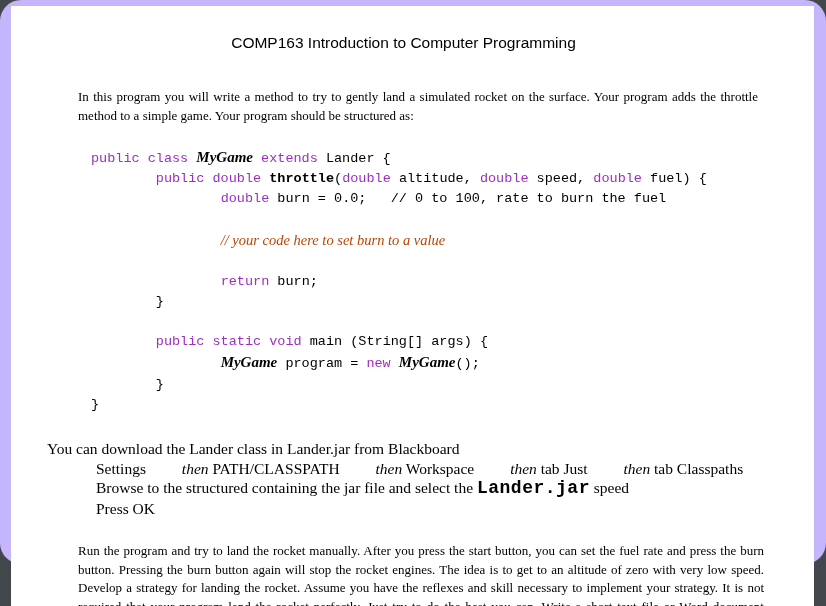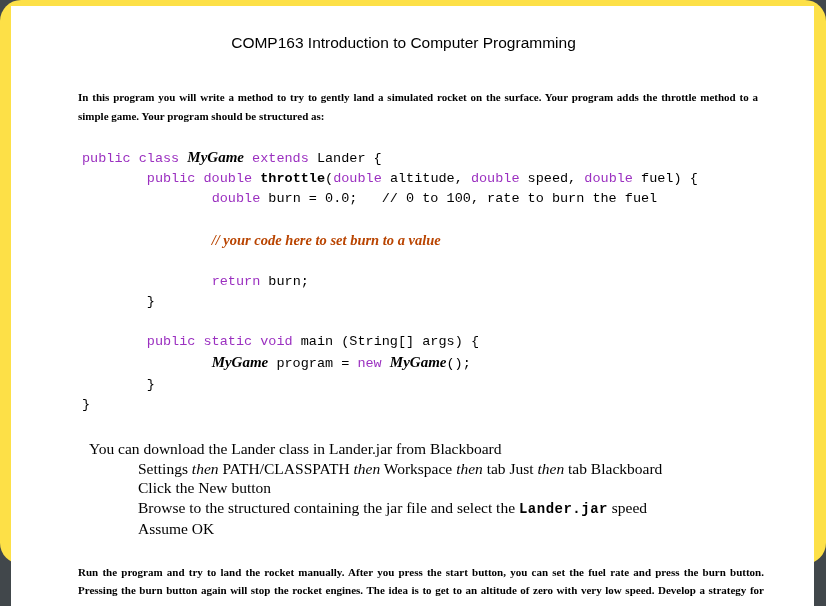--- a/index.html
+++ b/index.html
@@ -20,7 +20,7 @@
     position: relative;
     width: 826px;
     height: 564px;
-    background: #fde047;
+    background: #c4b5fd;
     box-sizing: border-box;
     border-radius: 21px;
   }

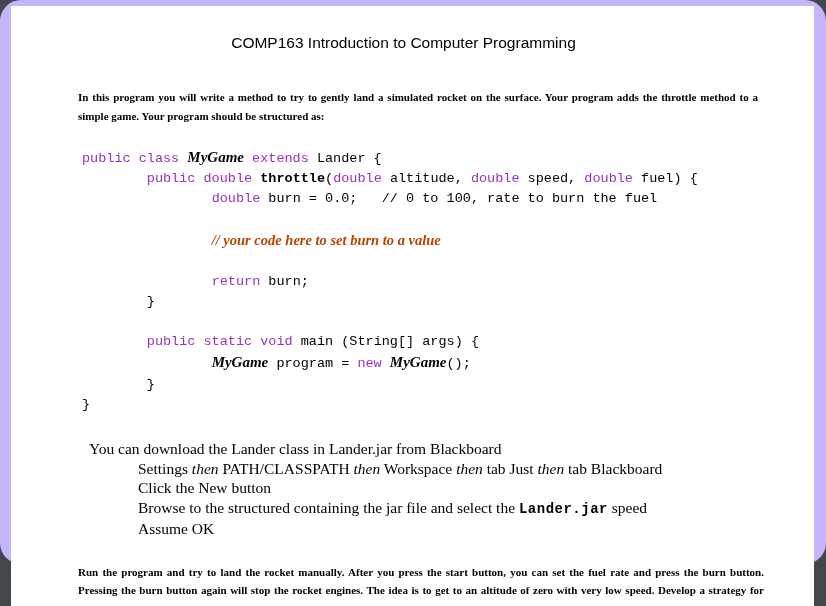--- a/index.html
+++ b/index.html
@@ -53,12 +53,11 @@
 
   .para {
     font-family: "Liberation Serif", "DejaVu Serif", serif;
-    font-size: 11px;
+    font-size: 13px;
     line-height: 18.5px;
     color: #000000;
     margin: 0;
     text-align: justify;
-    font-weight: bold;
   }
 
   #intro-para {

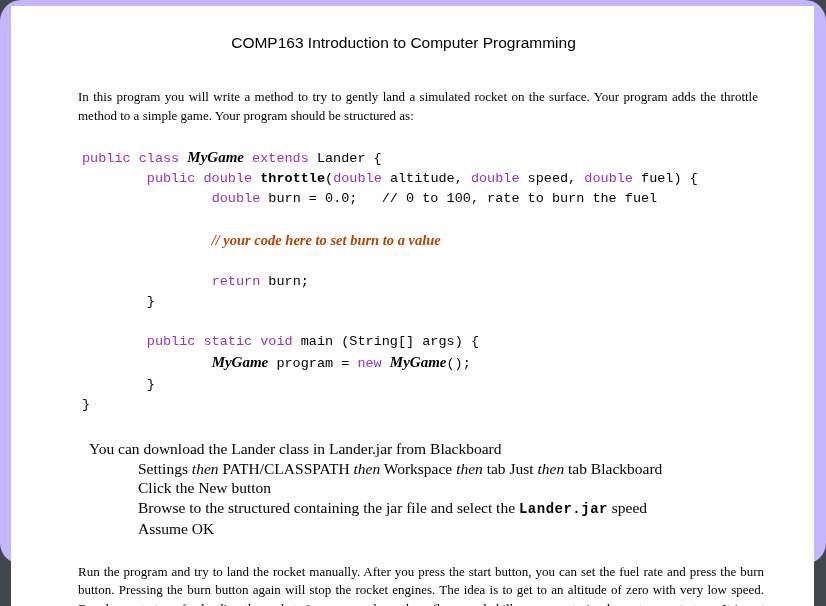--- a/index.html
+++ b/index.html
@@ -68,7 +68,7 @@
 
   
   .code-block {
-    margin: 22px 0 0 4px;
+    margin: 22px 0 0 13px;
     padding-left: 67px;
     font-family: "Liberation Mono", "DejaVu Sans Mono", monospace;
     font-size: 13.5px;

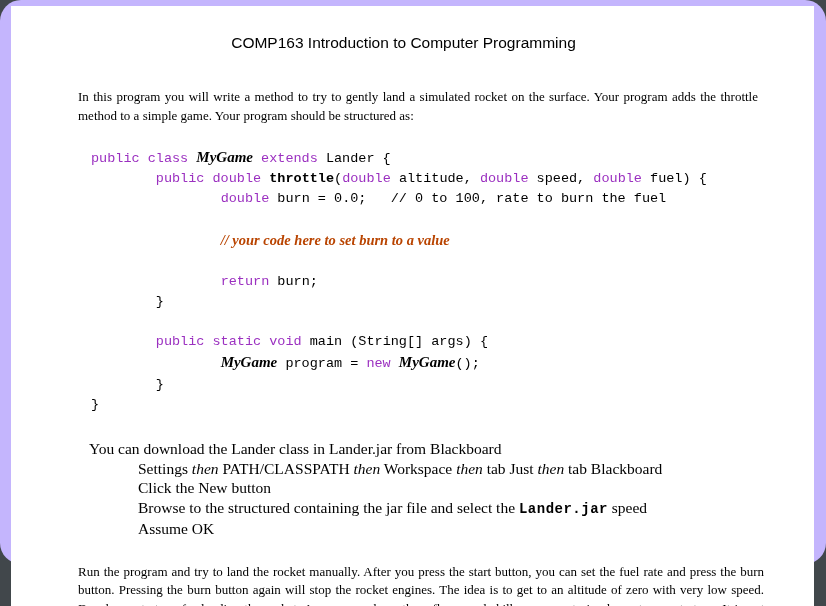--- a/index.html
+++ b/index.html
@@ -85,7 +85,7 @@
   .todo {
     font-family: "Liberation Serif", "DejaVu Serif", serif;
     font-style: italic;
-    font-weight: bold;
+    font-weight: normal;
     color: #b94400;
     font-size: 14.5px;
   }

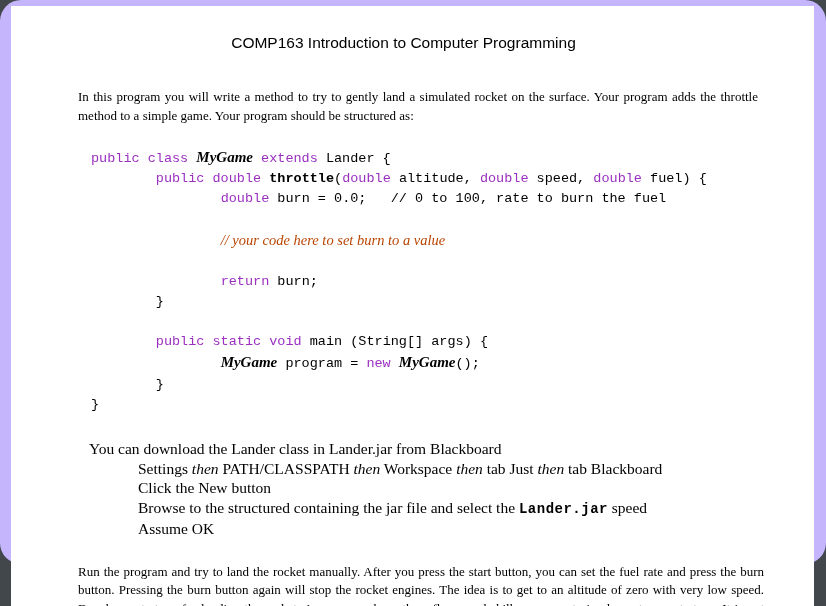--- a/index.html
+++ b/index.html
@@ -94,7 +94,7 @@
   
   #instructions {
     margin: 24px 0 0 0;
-    padding-left: 78px;
+    padding-left: 36px;
   }
   .instr-line {
     font-family: "Liberation Serif", "DejaVu Serif", serif;

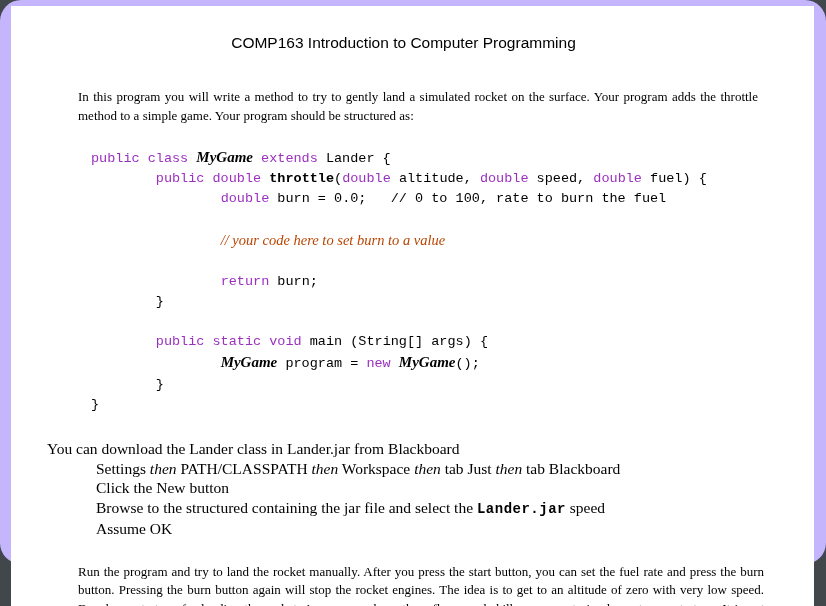--- a/index.html
+++ b/index.html
@@ -103,7 +103,7 @@
     color: #000000;
   }
   .instr-indent { padding-left: 49px; }
-  .it { font-style: italic; }
+  .it { font-style: italic; margin-left: 32px; }
   .mono-bold {
     font-family: "Liberation Mono", "DejaVu Sans Mono", monospace;
     font-weight: bold;

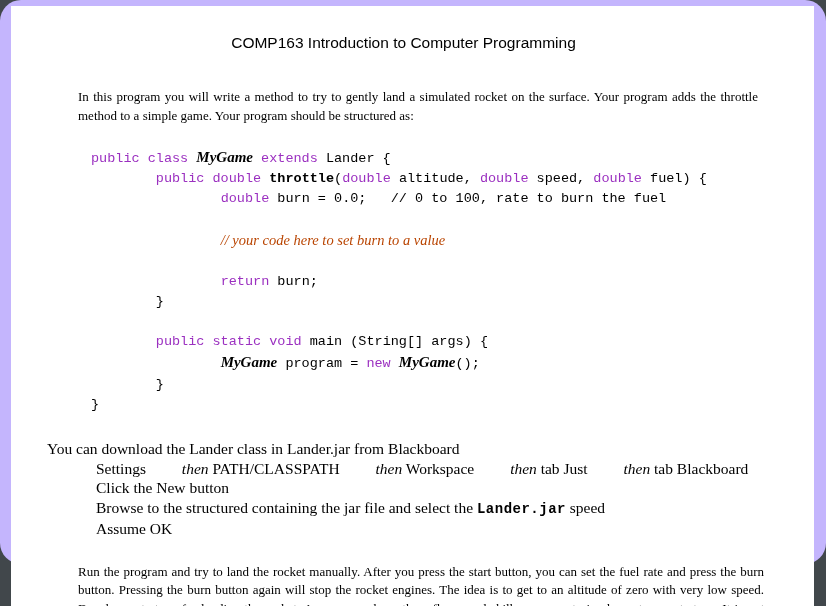--- a/index.html
+++ b/index.html
@@ -132,7 +132,7 @@
 
       <div id="instructions">
           <div class="instr-line"><span>You can download the Lander class in Lander.jar from Blackboard</span></div>
-          <div class="instr-line instr-indent"><span>Settings </span><span class="it">then</span><span> PATH/CLASSPATH </span><span class="it">then</span><span> Workspace </span><span class="it">then</span><span> tab Just </span><span class="it">then</span><span> tab Blackboard</span></div>
+          <div class="instr-line instr-indent"><span>Settings </span><span class="it">then</span><span> PATH/CLASSPATH </span><span class="it">then</span><span> Workspace </span><span class="it">then</span><span> tab Just </span><span class="it">then</span><span> tab Classpaths</span></div>
           <div class="instr-line instr-indent"><span>Click the New button</span></div>
           <div class="instr-line instr-indent"><span>Browse to the structured containing the jar file and select the </span><span class="mono-bold">Lander.jar</span><span> speed</span></div>
           <div class="instr-line instr-indent"><span>Assume OK</span></div>

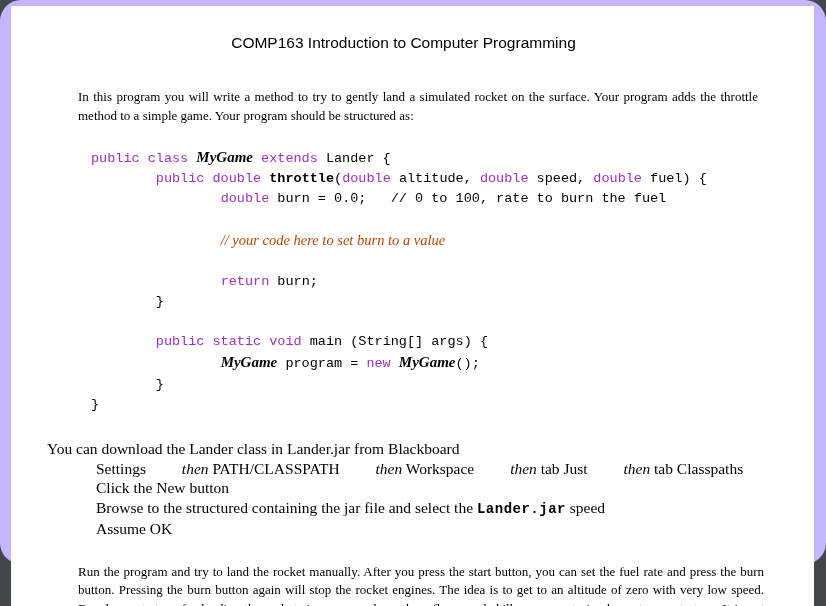--- a/index.html
+++ b/index.html
@@ -133,7 +133,6 @@
       <div id="instructions">
           <div class="instr-line"><span>You can download the Lander class in Lander.jar from Blackboard</span></div>
           <div class="instr-line instr-indent"><span>Settings </span><span class="it">then</span><span> PATH/CLASSPATH </span><span class="it">then</span><span> Workspace </span><span class="it">then</span><span> tab Just </span><span class="it">then</span><span> tab Classpaths</span></div>
-          <div class="instr-line instr-indent"><span>Click the New button</span></div>
           <div class="instr-line instr-indent"><span>Browse to the structured containing the jar file and select the </span><span class="mono-bold">Lander.jar</span><span> speed</span></div>
           <div class="instr-line instr-indent"><span>Assume OK</span></div>
         </div>

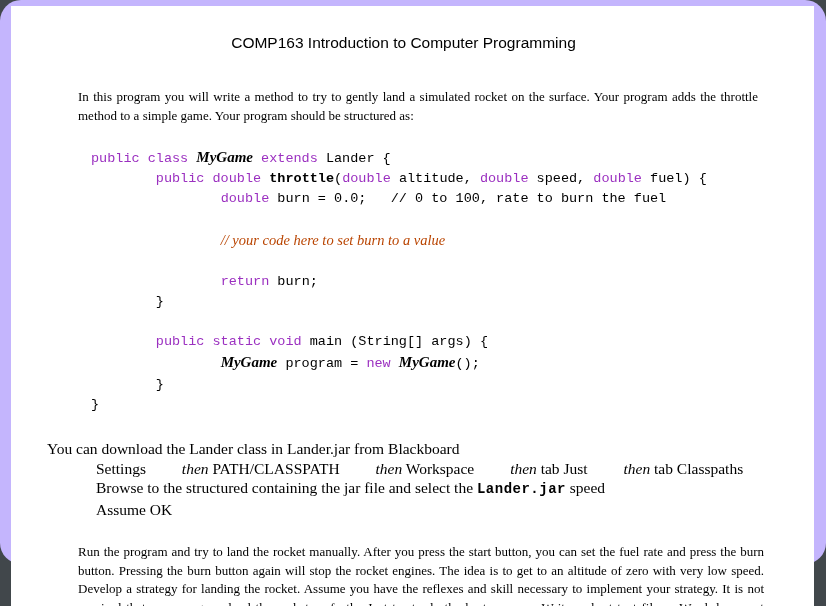--- a/index.html
+++ b/index.html
@@ -107,7 +107,7 @@
   .mono-bold {
     font-family: "Liberation Mono", "DejaVu Sans Mono", monospace;
     font-weight: bold;
-    font-size: 14px;
+    font-size: 18px;
     letter-spacing: 0.5px;
   }
 

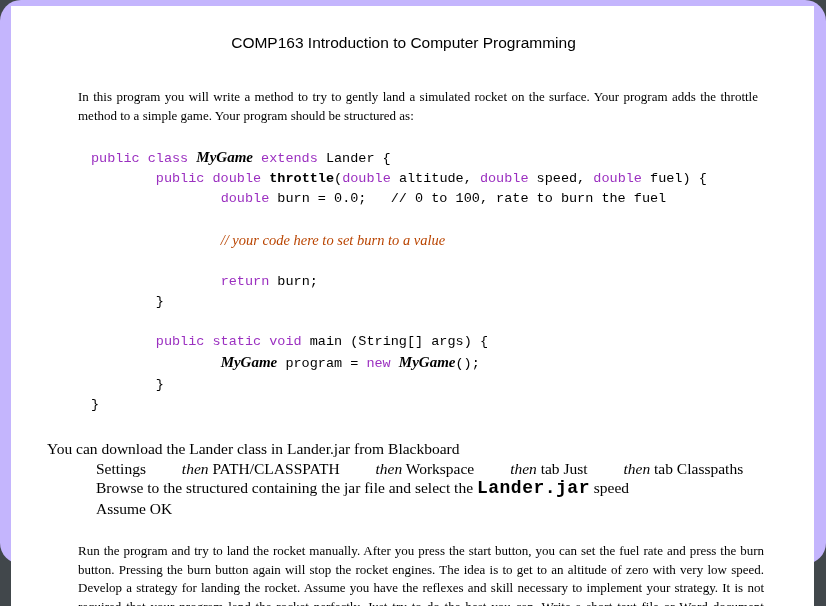--- a/index.html
+++ b/index.html
@@ -134,7 +134,7 @@
           <div class="instr-line"><span>You can download the Lander class in Lander.jar from Blackboard</span></div>
           <div class="instr-line instr-indent"><span>Settings </span><span class="it">then</span><span> PATH/CLASSPATH </span><span class="it">then</span><span> Workspace </span><span class="it">then</span><span> tab Just </span><span class="it">then</span><span> tab Classpaths</span></div>
           <div class="instr-line instr-indent"><span>Browse to the structured containing the jar file and select the </span><span class="mono-bold">Lander.jar</span><span> speed</span></div>
-          <div class="instr-line instr-indent"><span>Assume OK</span></div>
+          <div class="instr-line instr-indent"><span>Press OK</span></div>
         </div>
 
       <p class="para" id="closing-para">Run the program and try to land the rocket manually.  After you press the start button, you can set the fuel rate and press the burn button.  Pressing the burn button again will stop the rocket engines.  The idea is to get to an altitude of zero with very low speed.  Develop a strategy for landing the rocket.  Assume you have the reflexes and skill necessary to implement your strategy.  It is not required that your program land the rocket perfectly.  Just try to do the best you can.  Write a short text file or Word document defining your strategy and upload it to Blackboard.  Your strategy document is a required part of this assignment.</p>

